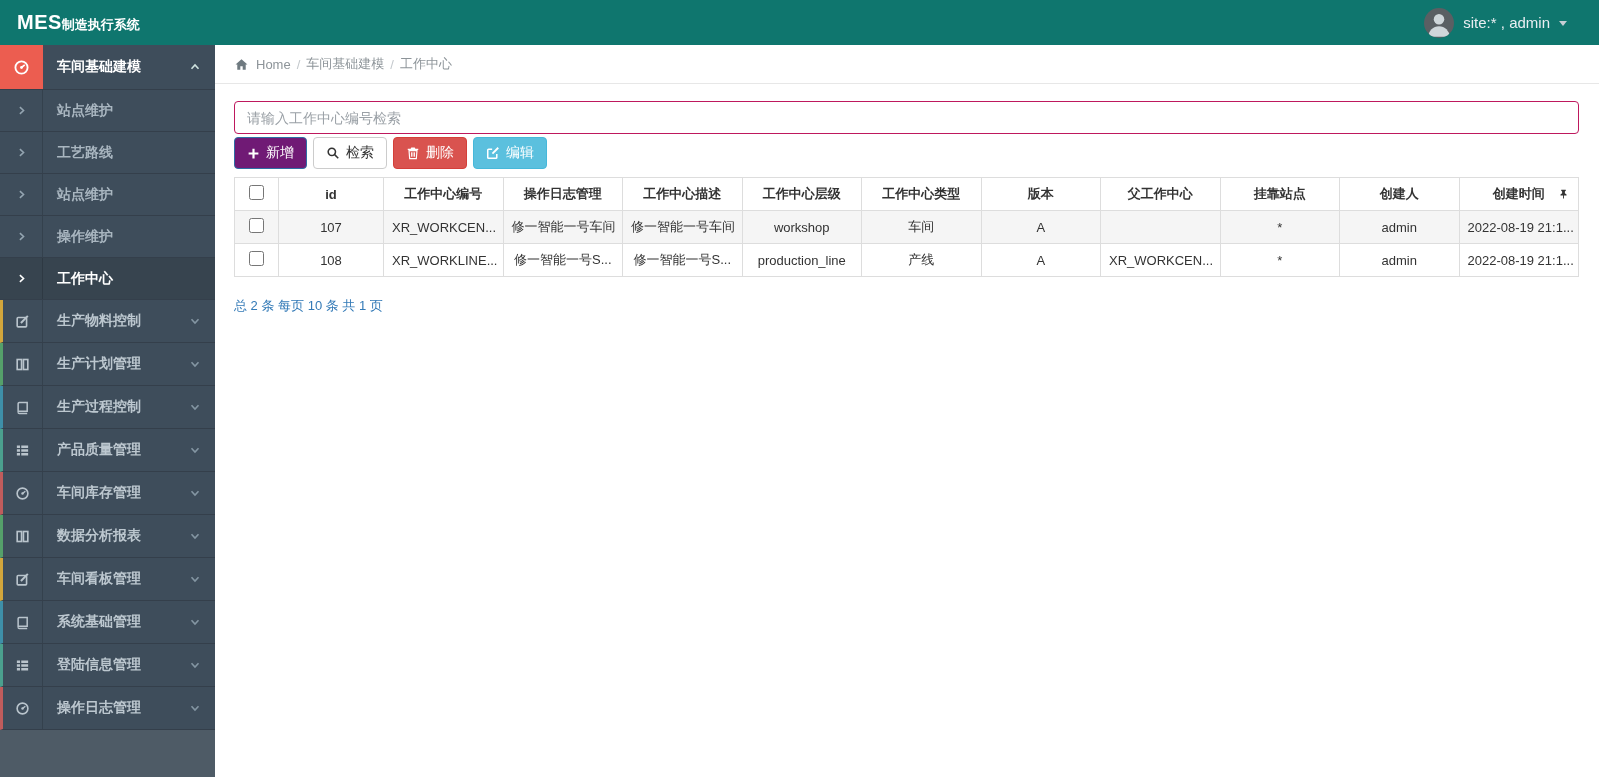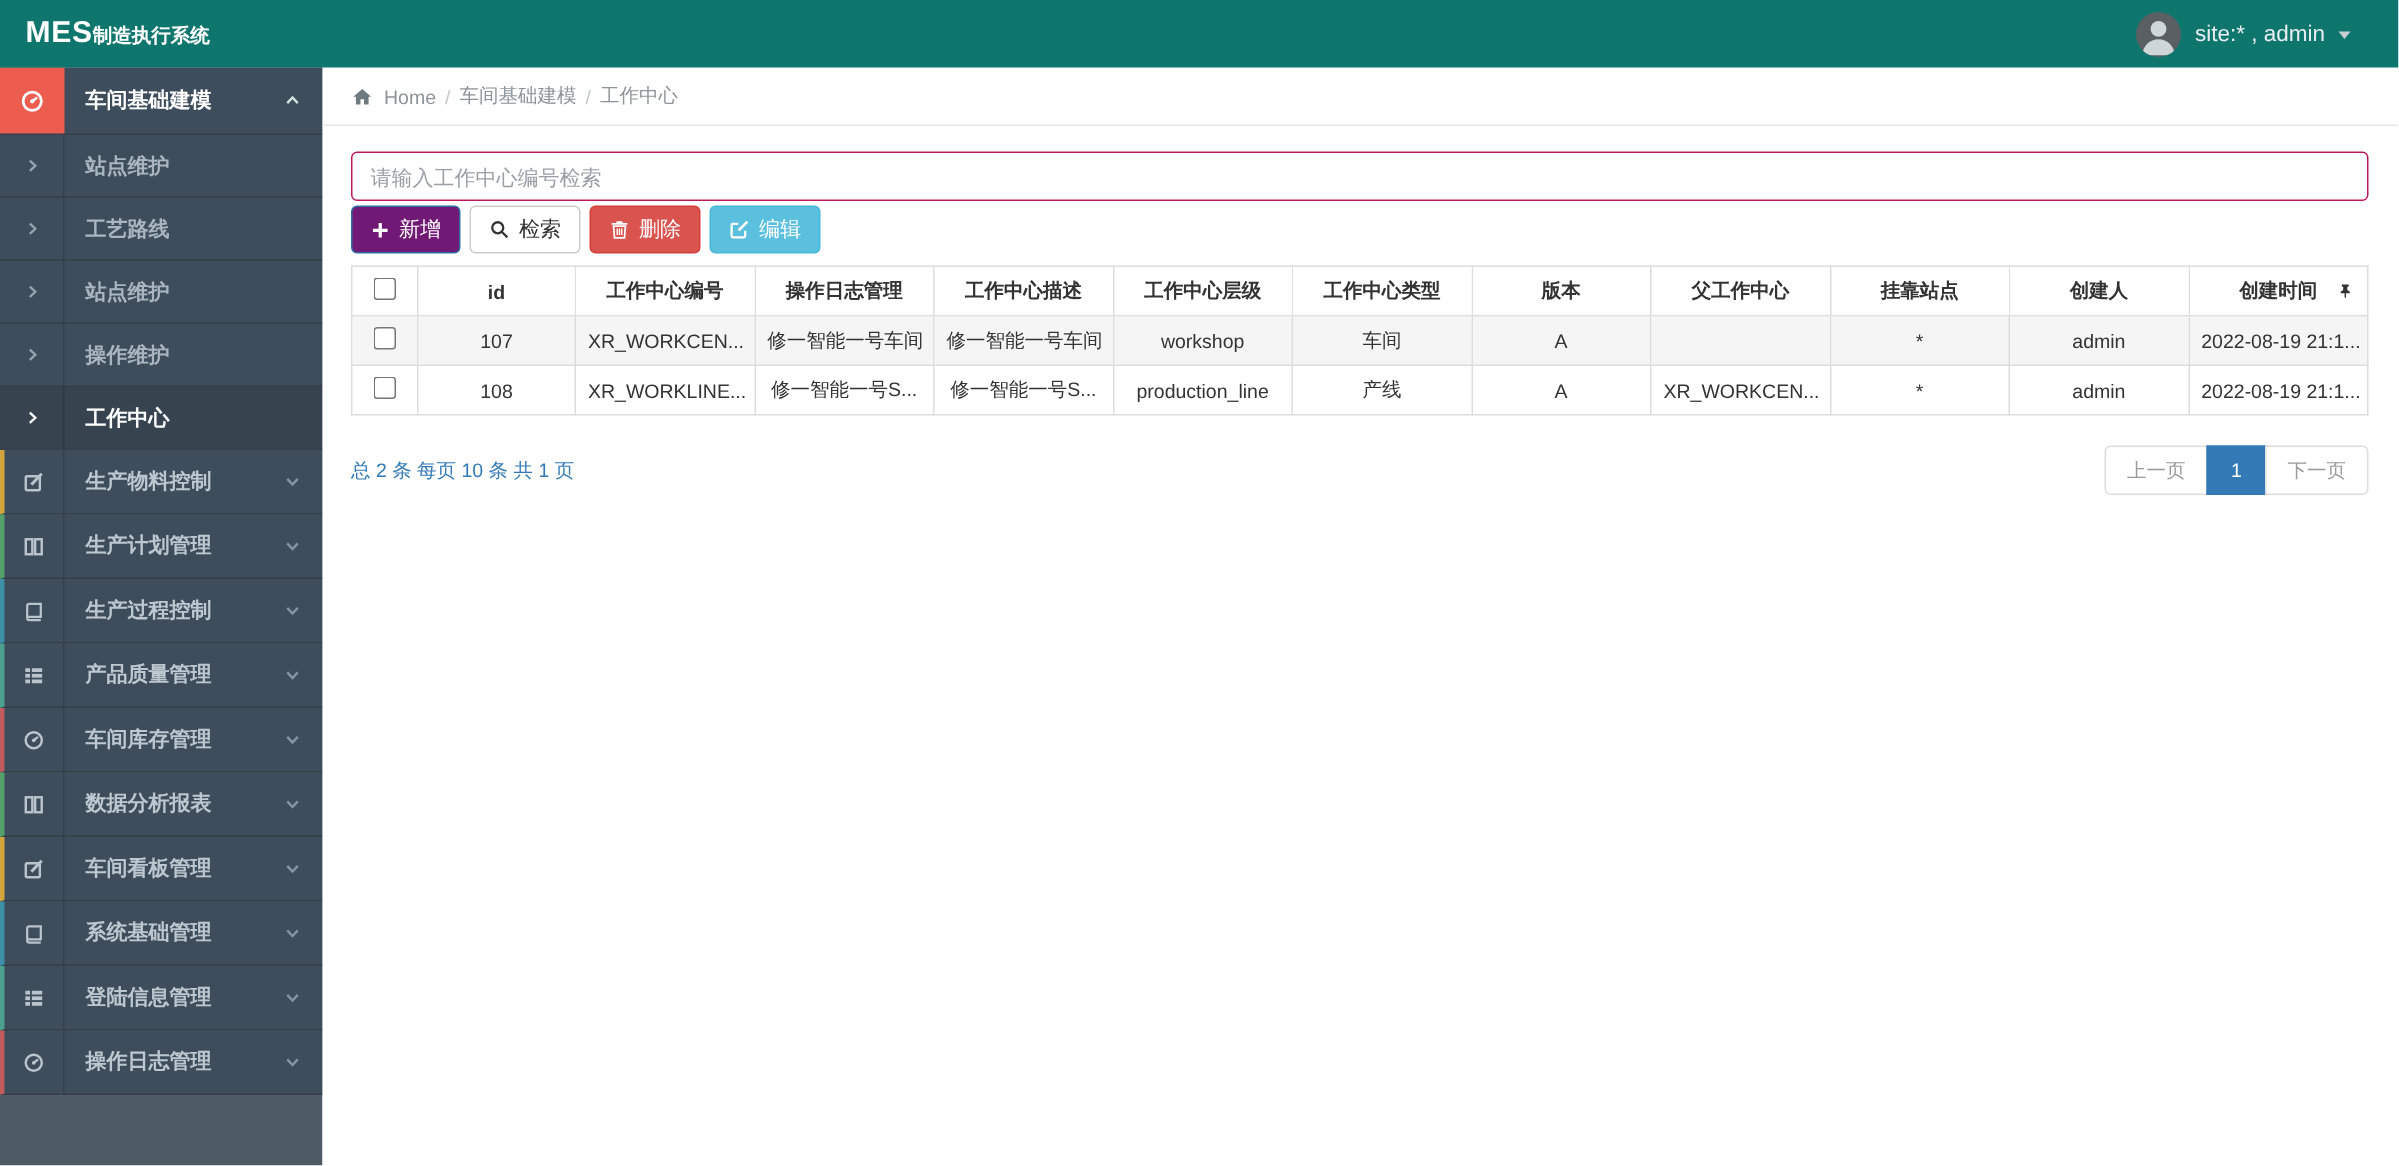--- a/index.html
+++ b/index.html
@@ -447,11 +447,6 @@
 
     <div class="pager-row">
       <span class="summary">总 2 条  每页 10 条  共 1 页</span>
-      <div class="pagination">
-        <span class="page-btn">上一页</span>
-        <span class="page-btn active">1</span>
-        <span class="page-btn">下一页</span>
-      </div>
     </div>
   </div>
 </main>

